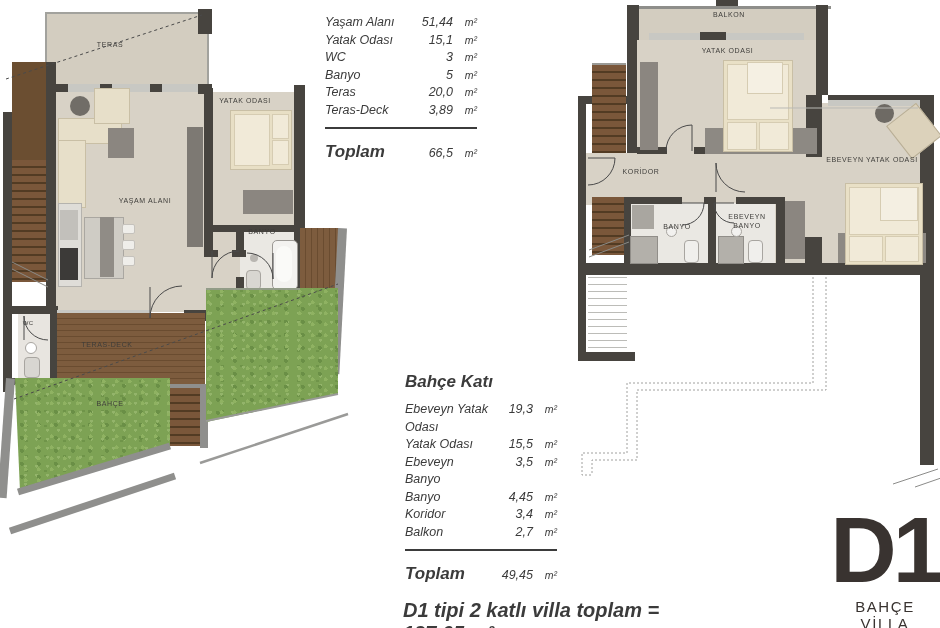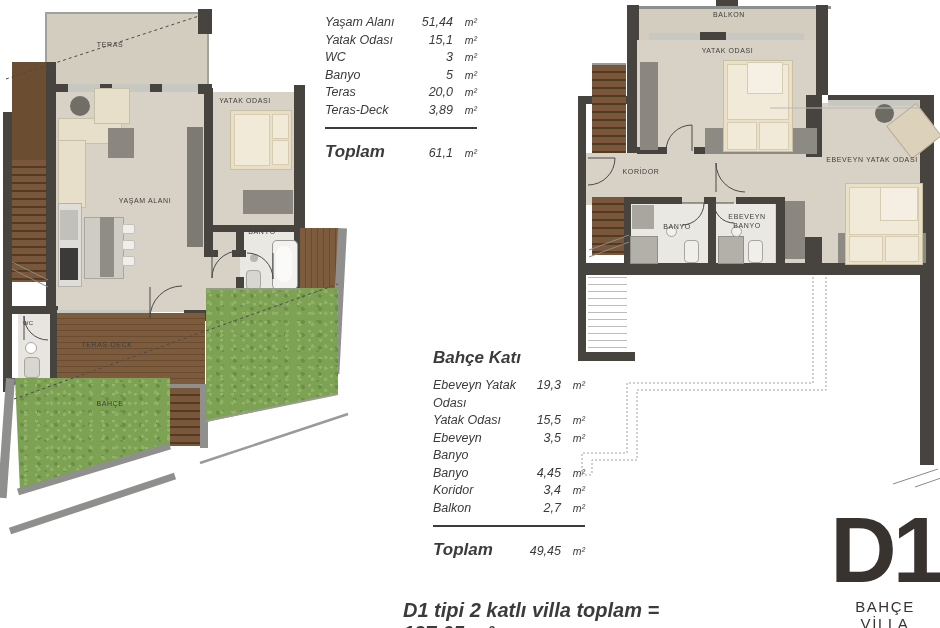--- a/index.html
+++ b/index.html
@@ -292,7 +292,7 @@
     <div class="divider"></div>
     <div class="total">
       <span class="lab">Toplam</span>
-      <span class="val">61,1</span>
+      <span class="val">66,5</span>
       <span class="unit">m²</span>
     </div>
   </div>

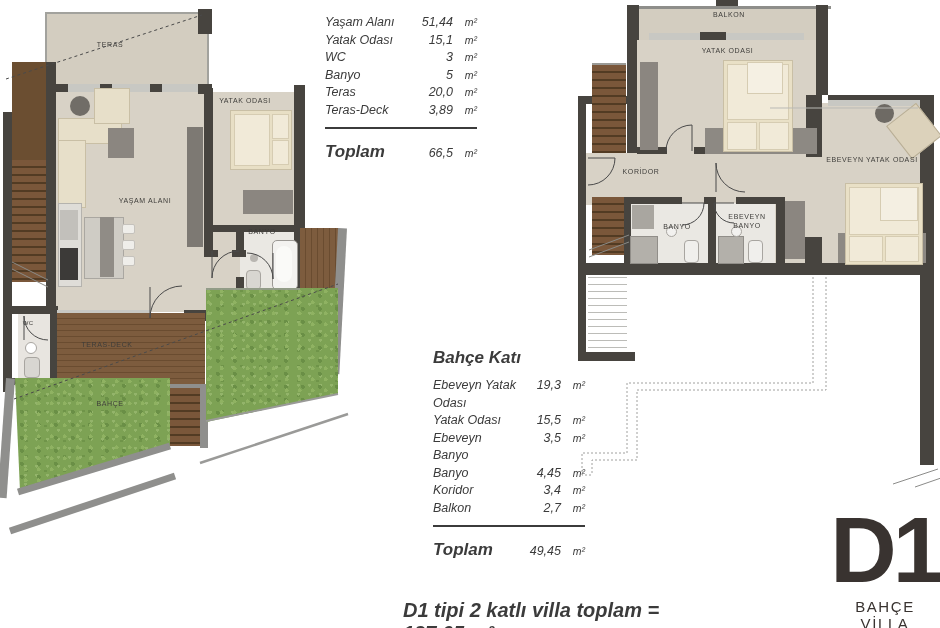--- a/index.html
+++ b/index.html
@@ -297,7 +297,7 @@
     </div>
   </div>
 
-  <div class="tbl" style="left:405px;top:348px;margin-left:28px;">
+  <div class="tbl" style="left:405px;top:372px;">
     <div class="title">Bahçe Katı</div>
     <div class="trow">
       <span class="lab">Ebeveyn Yatak Odası</span>

